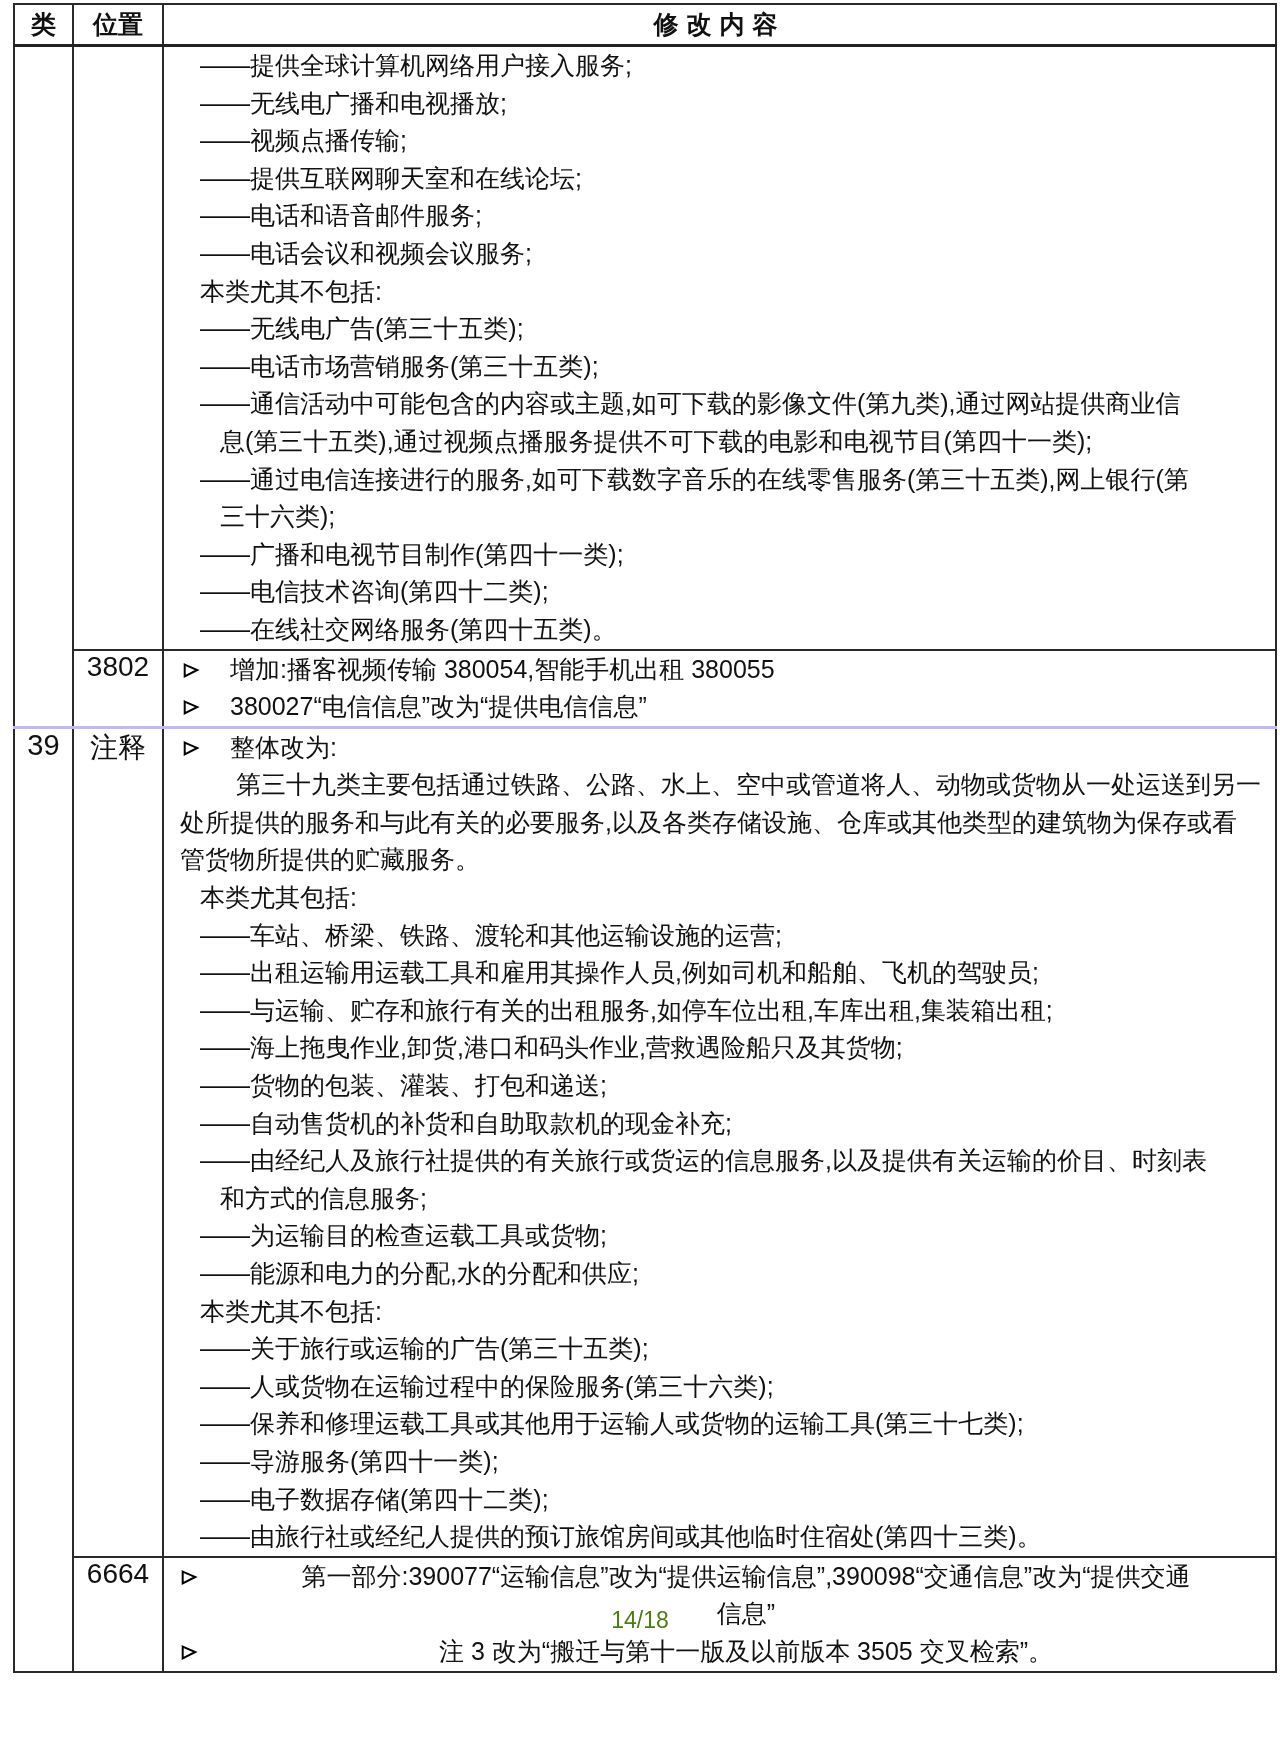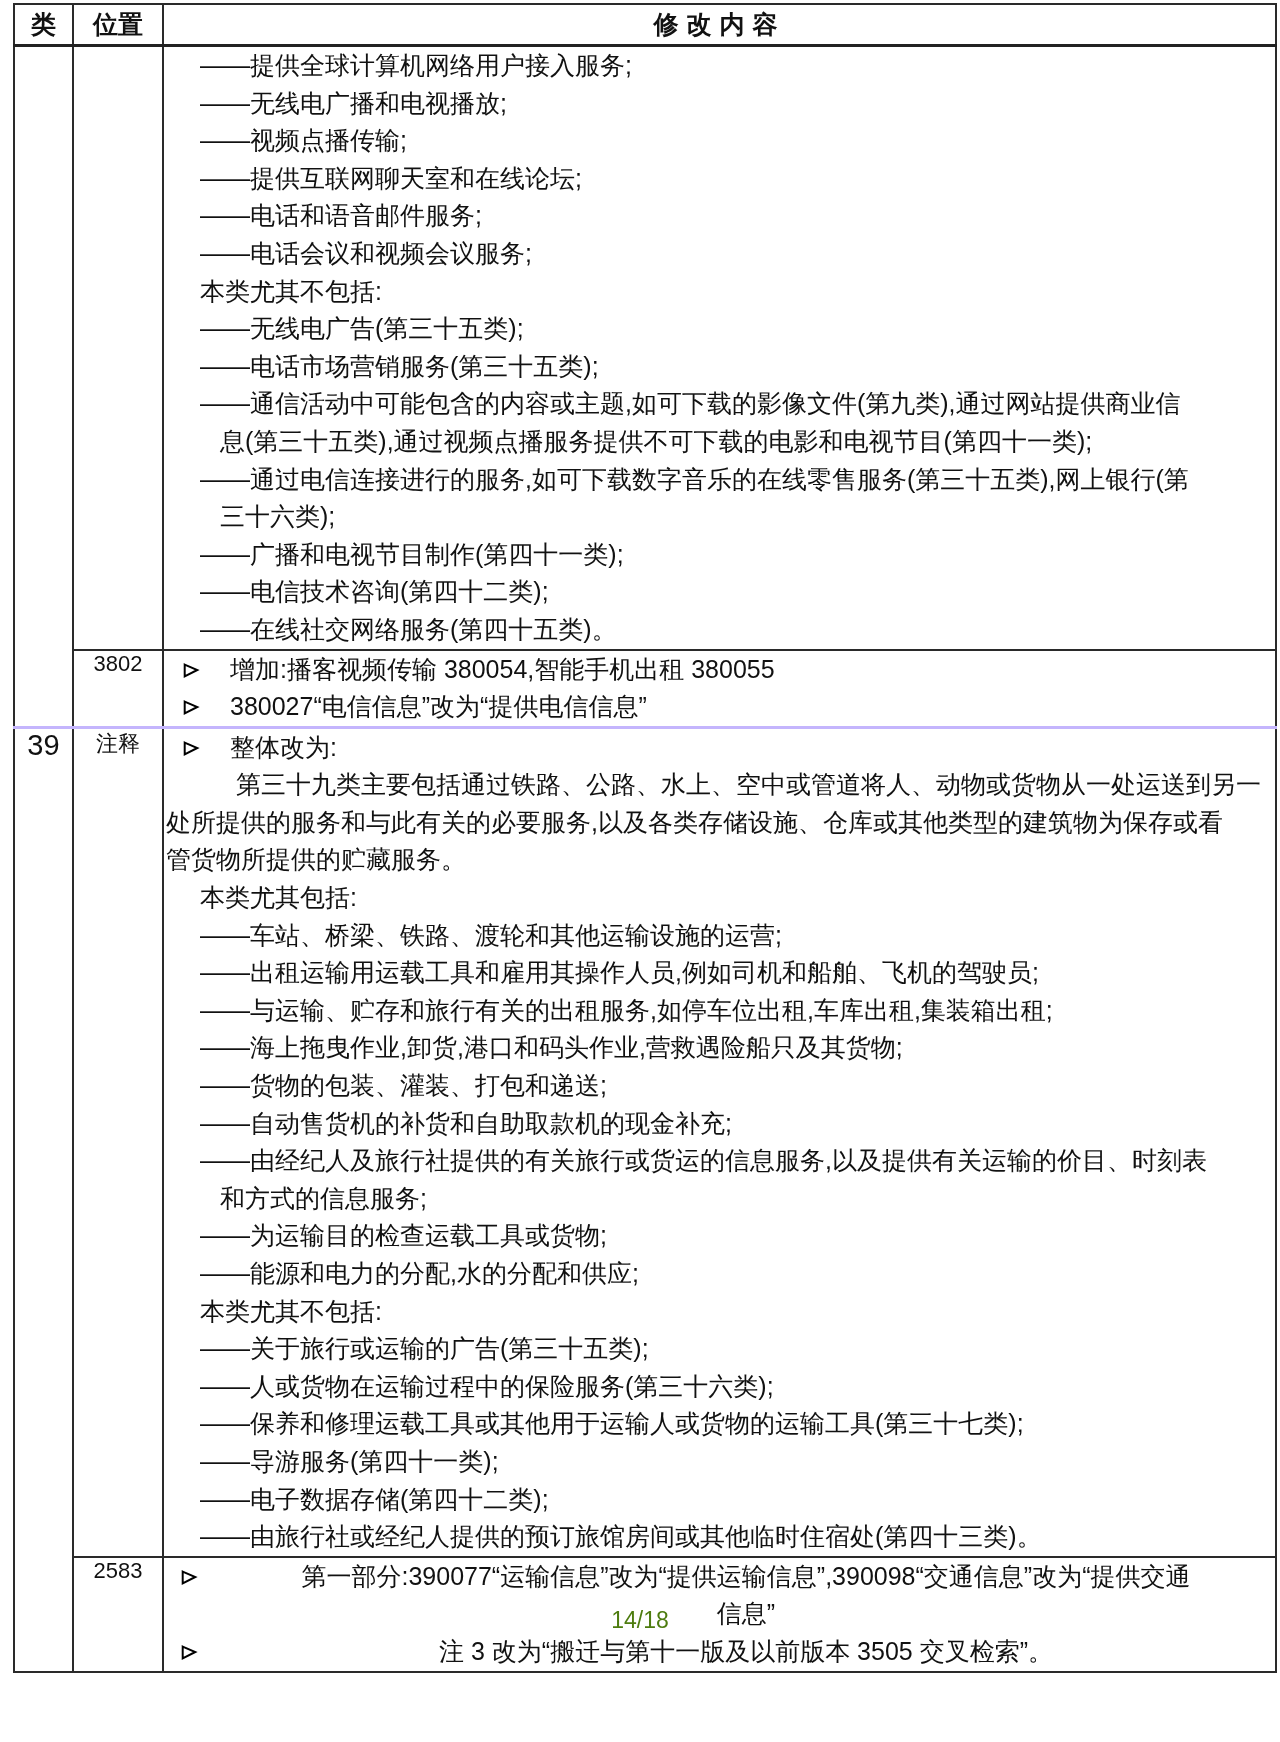--- a/index.html
+++ b/index.html
@@ -34,7 +34,7 @@
   th.content-head{letter-spacing:8px;padding-left:8px;}
   td.label-cell{
     text-align:center;vertical-align:middle;
-    font-size:22px;
+    font-size:28px;
   }
   td.class-cell{font-size:29px;}
   tr.class-boundary td{border-top:3px solid #c4b5fd;}

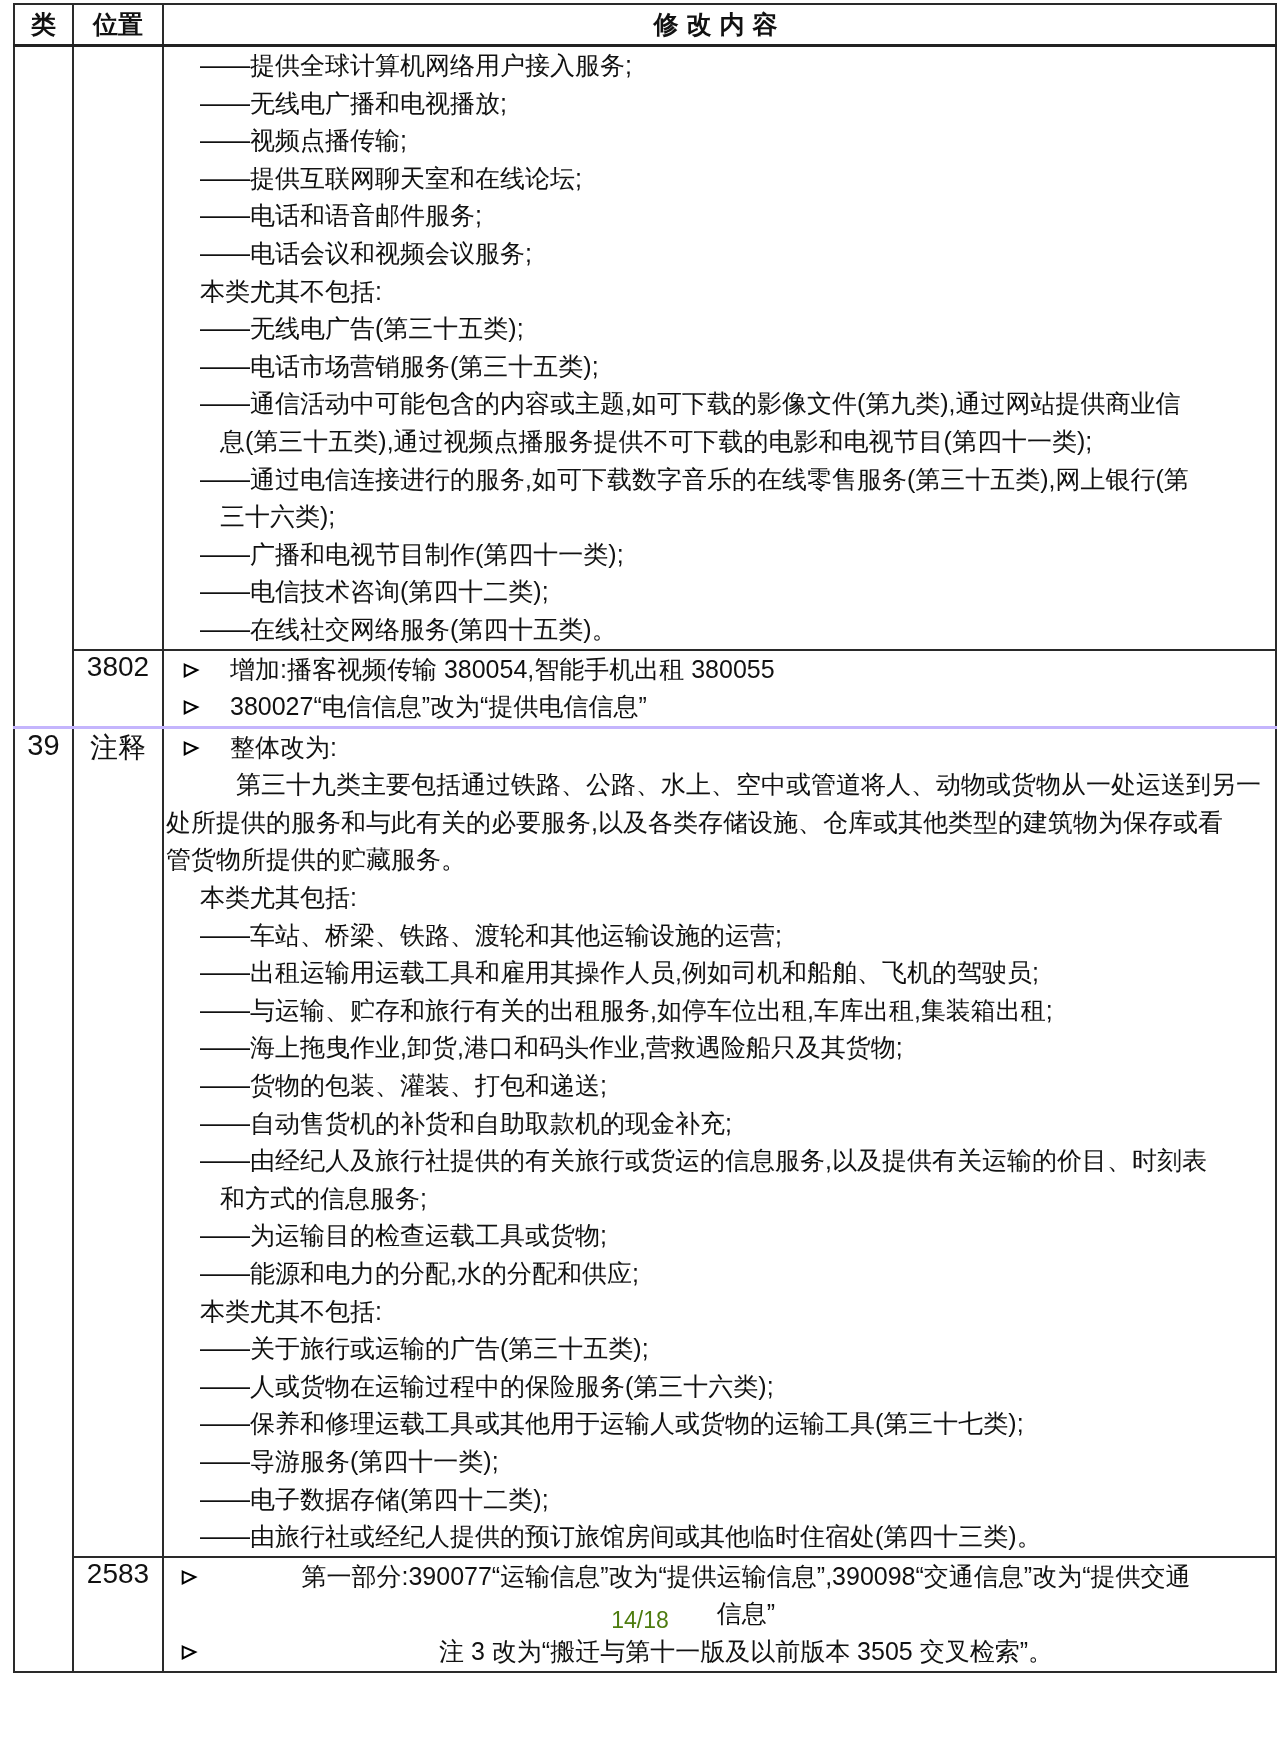--- a/index.html
+++ b/index.html
@@ -47,7 +47,7 @@
   .ld {padding-left:36px;}   
   .lc {padding-left:56px;}   
   .lpf{padding-left:72px;}   
-  .lpc{padding-left:2px;}    
+  .lpc{padding-left:16px;}    
   .lb {position:relative;padding-left:66px;} 
   .lbc{padding-left:66px;}   
   tr.rowD .lb,  tr.rowD .lbc{padding-left:53px;text-align:center;}

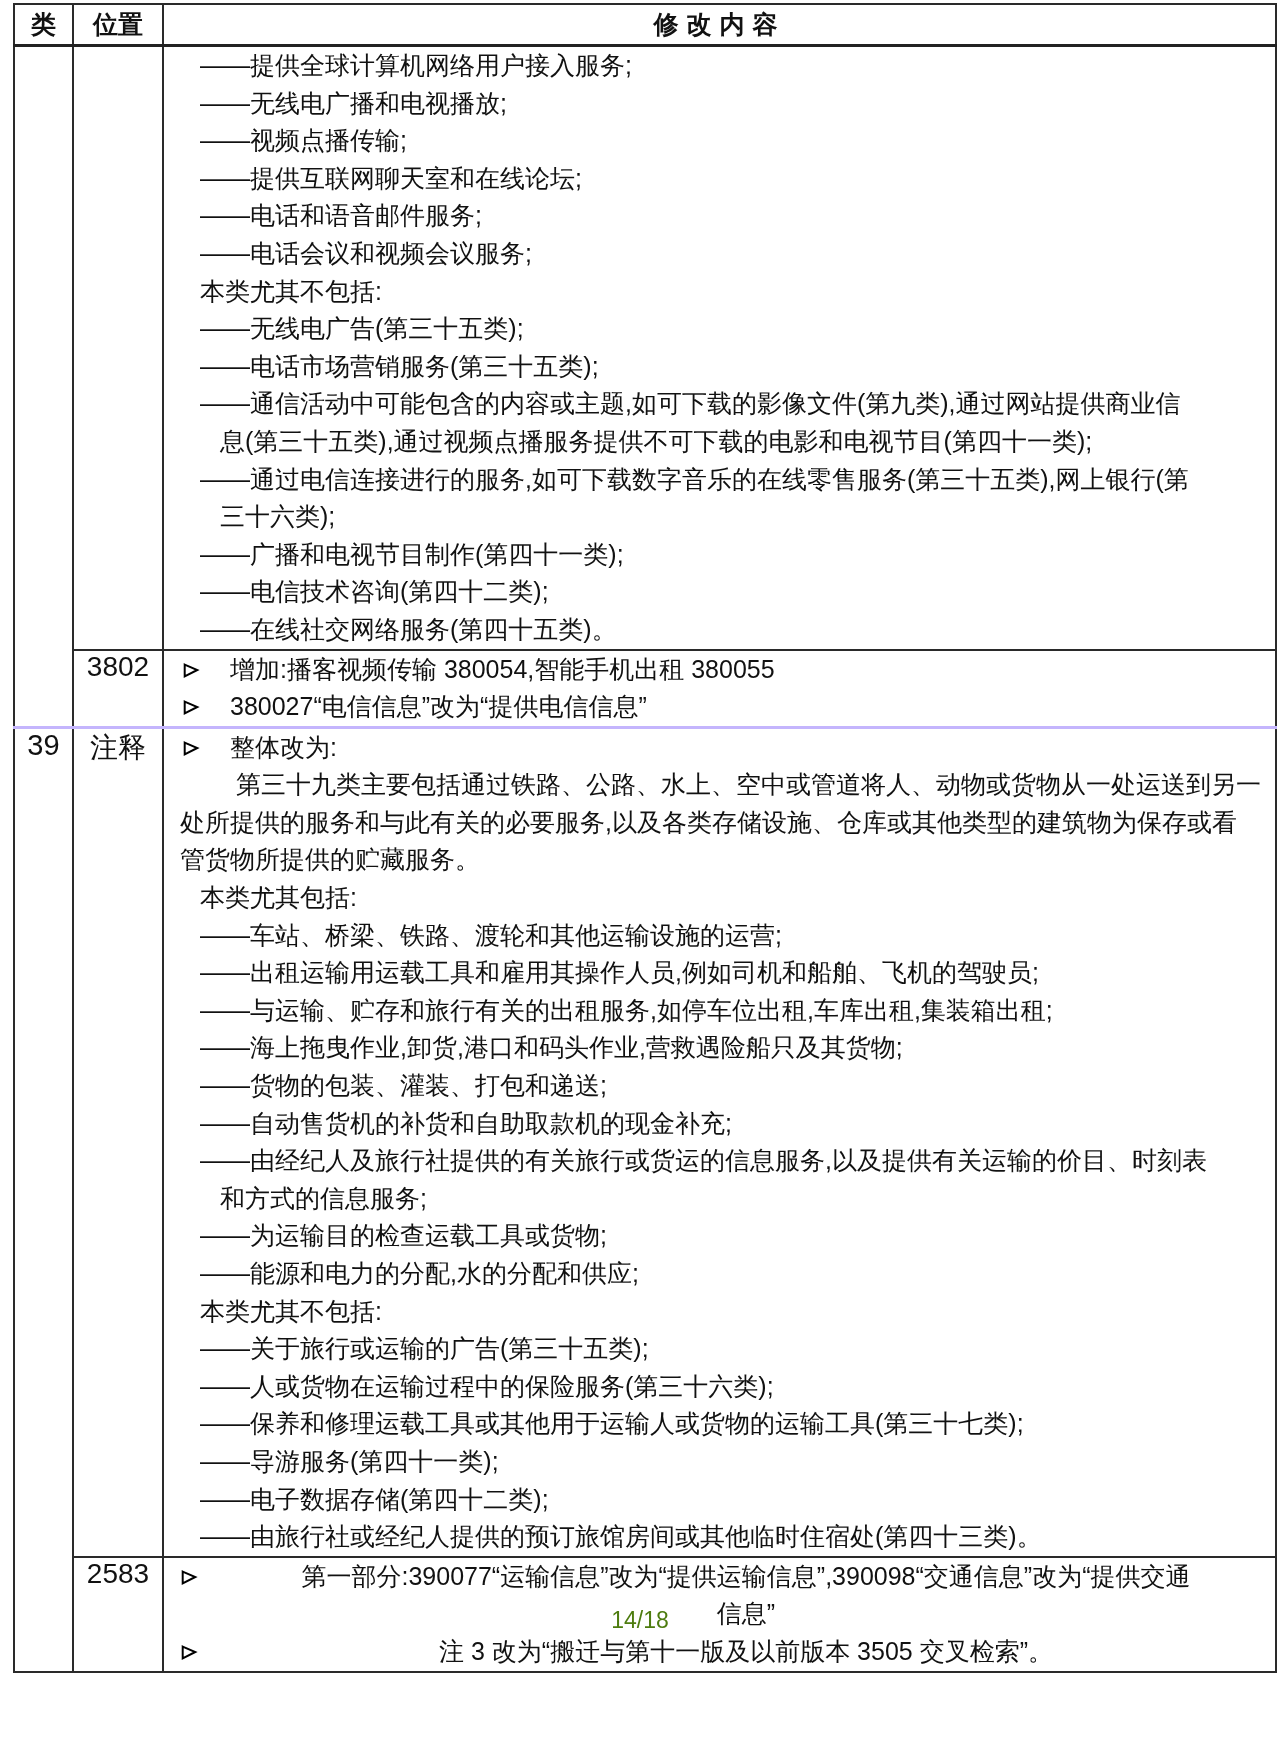--- a/index.html
+++ b/index.html
@@ -154,7 +154,7 @@
     </tr>
 
     <tr class="rowD" style="height:112px">
-      <td class="label-cell">2583</td>
+      <td class="label-cell">6664</td>
       <td class="content-cell">
             <div class="line lb"><span class="bullet">
                 <svg width="18" height="18" viewBox="0 0 20 20">

